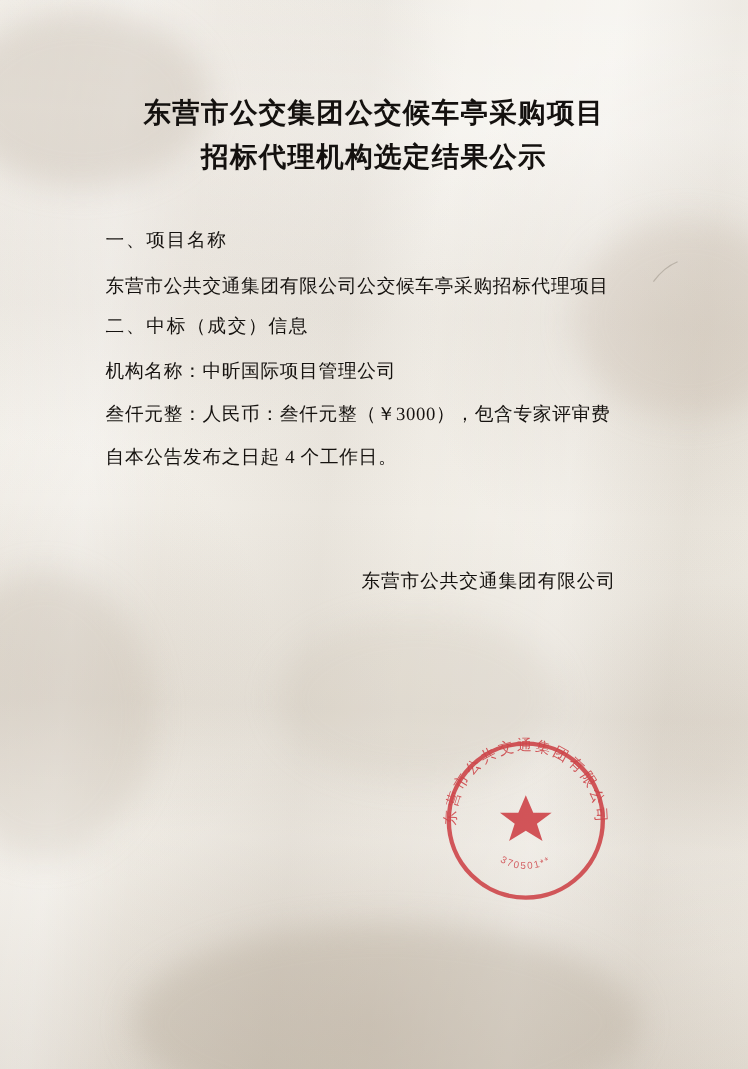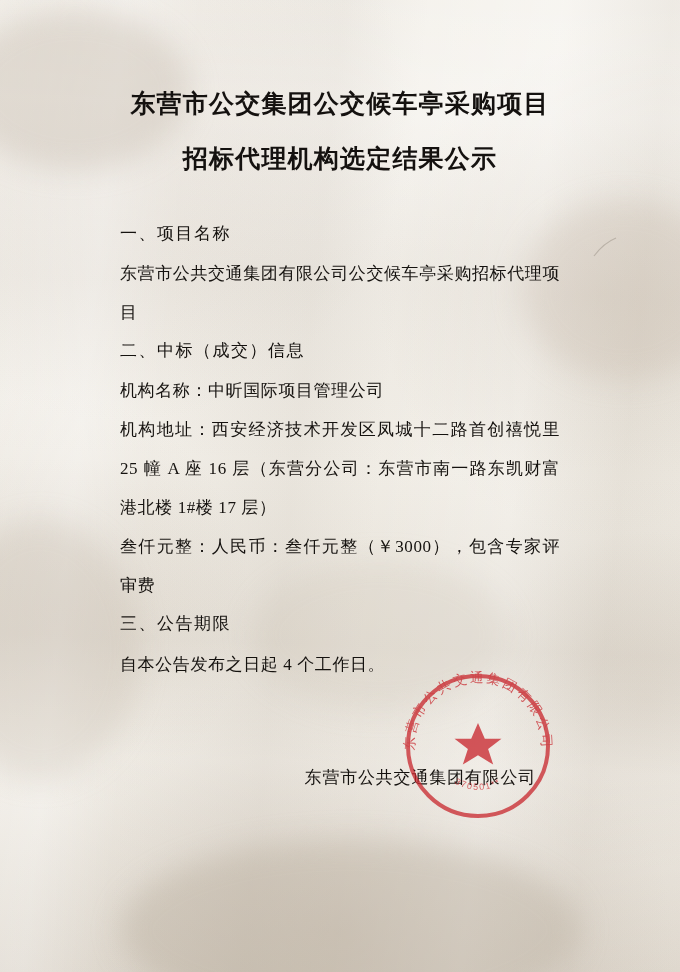--- a/index.html
+++ b/index.html
@@ -67,7 +67,7 @@
   .content {
     position: relative;
     z-index: 3;
-    padding: 0 120px;
+    padding: 0 96px;
     box-sizing: border-box;
   }
 

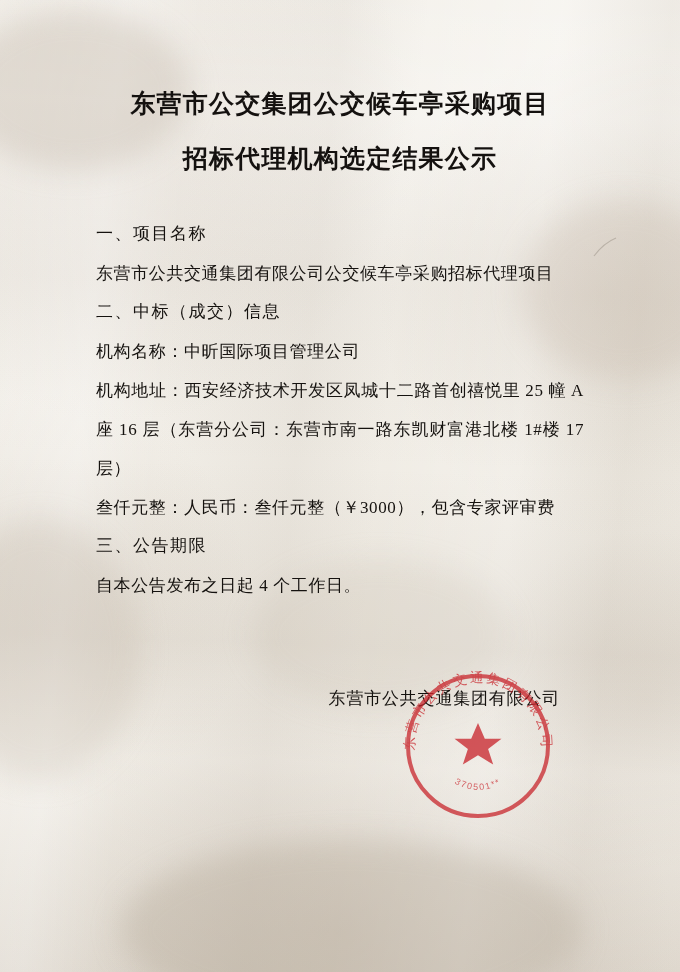--- a/index.html
+++ b/index.html
@@ -84,7 +84,8 @@
     font-family: "Liberation Serif", "DejaVu Serif", serif;
   }
   .title-line.second {
-    margin-top: 24px;
+    margin-top: 10px;
+    font-family: Liberation Mono, monospace;
   }
 
   .body-block {

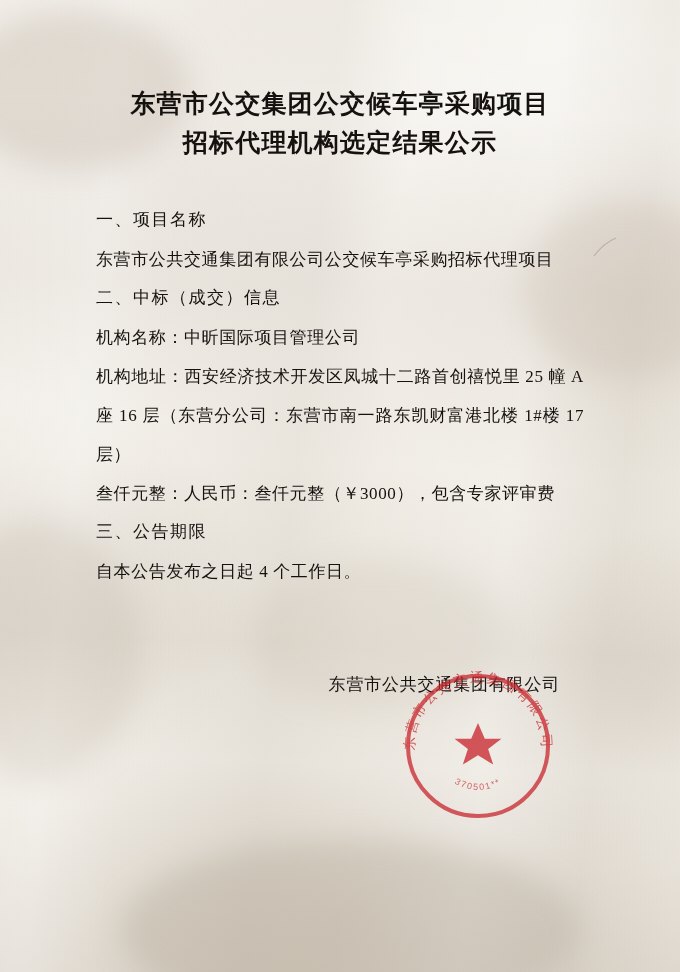--- a/index.html
+++ b/index.html
@@ -185,9 +185,6 @@
         <span>机构名称：</span><span>中昕国际项目管理公司</span>
       </p>
 
-      <p class="para">
-        <span>机构地址：</span><span>西安经济技术开发区凤城十二路首创禧悦里 25 幢 A 座 16 层（东营分公司：东营市南一路东凯财富港北楼 1#楼 17 层）</span>
-      </p>
 
       <p class="para">
         <span>叁仟元整：</span><span>人民币：叁仟元整（￥3000），包含专家评审费</span>

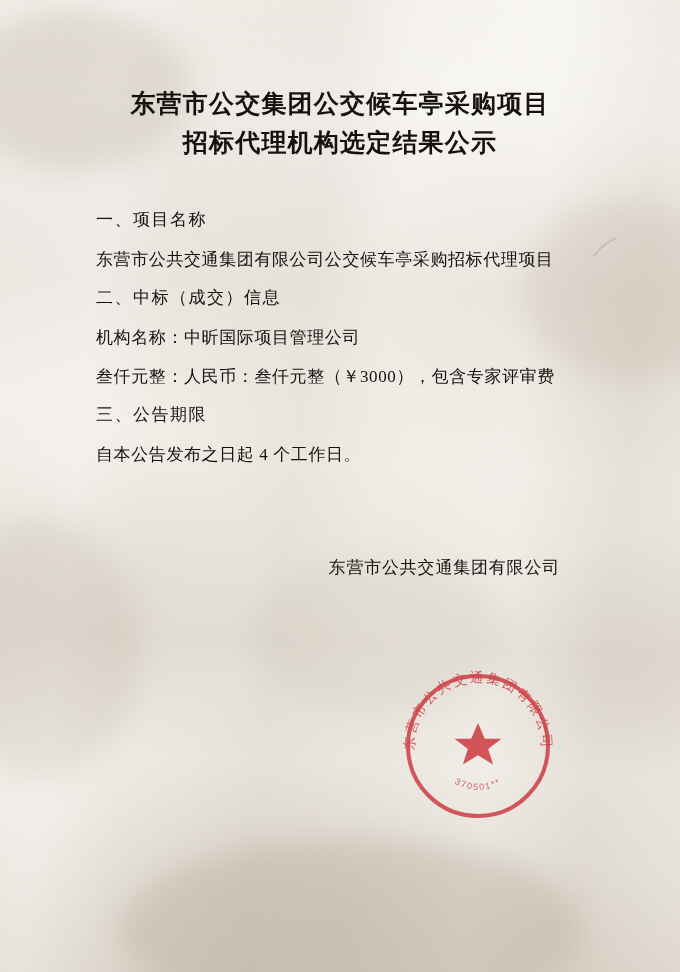--- a/index.html
+++ b/index.html
@@ -190,7 +190,6 @@
         <span>叁仟元整：</span><span>人民币：叁仟元整（￥3000），包含专家评审费</span>
       </p>
 
-      <p class="para heading-item">三、公告期限</p>
       <p class="para">自本公告发布之日起 4 个工作日。</p>
 
       <div class="spacer-lg"></div>

